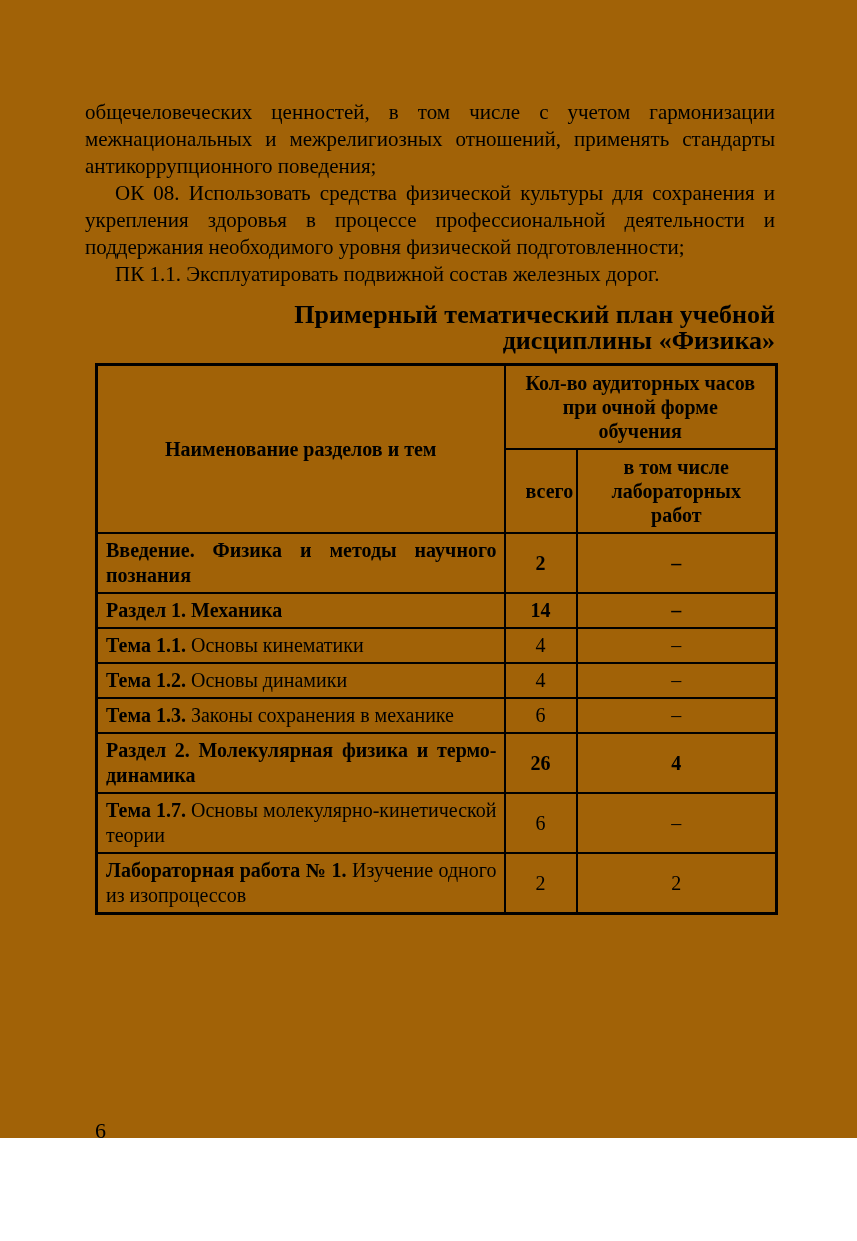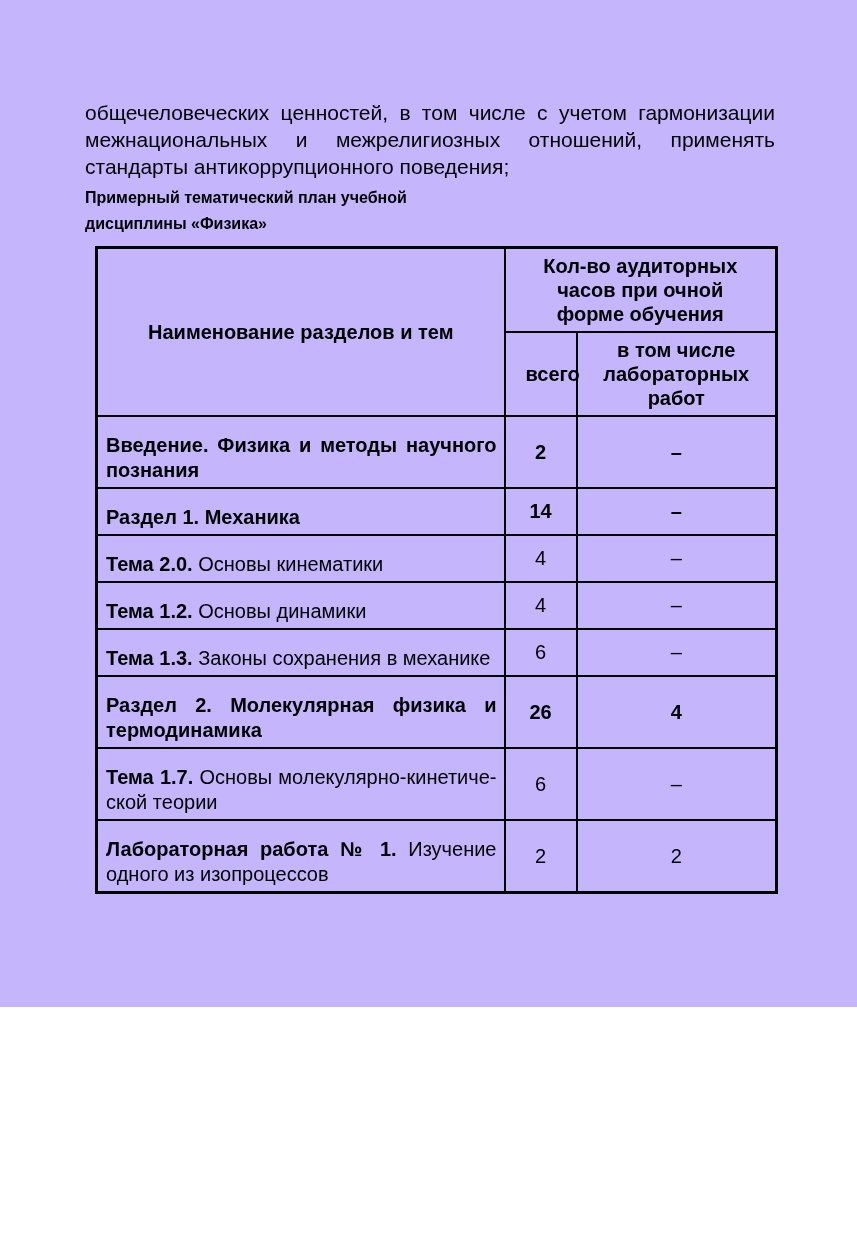--- a/index.html
+++ b/index.html
@@ -6,10 +6,10 @@
   .page {
     position: relative;
     width: 857px;
-    height: 1007px;
-    background: #c4b5fd;
+    height: 1138px;
+    background: #a16207;
     color: #000000;
-    font-family: Liberation Sans, sans-serif;
+    font-family: Liberation Serif, serif;
     overflow: hidden;
   }
   .content {

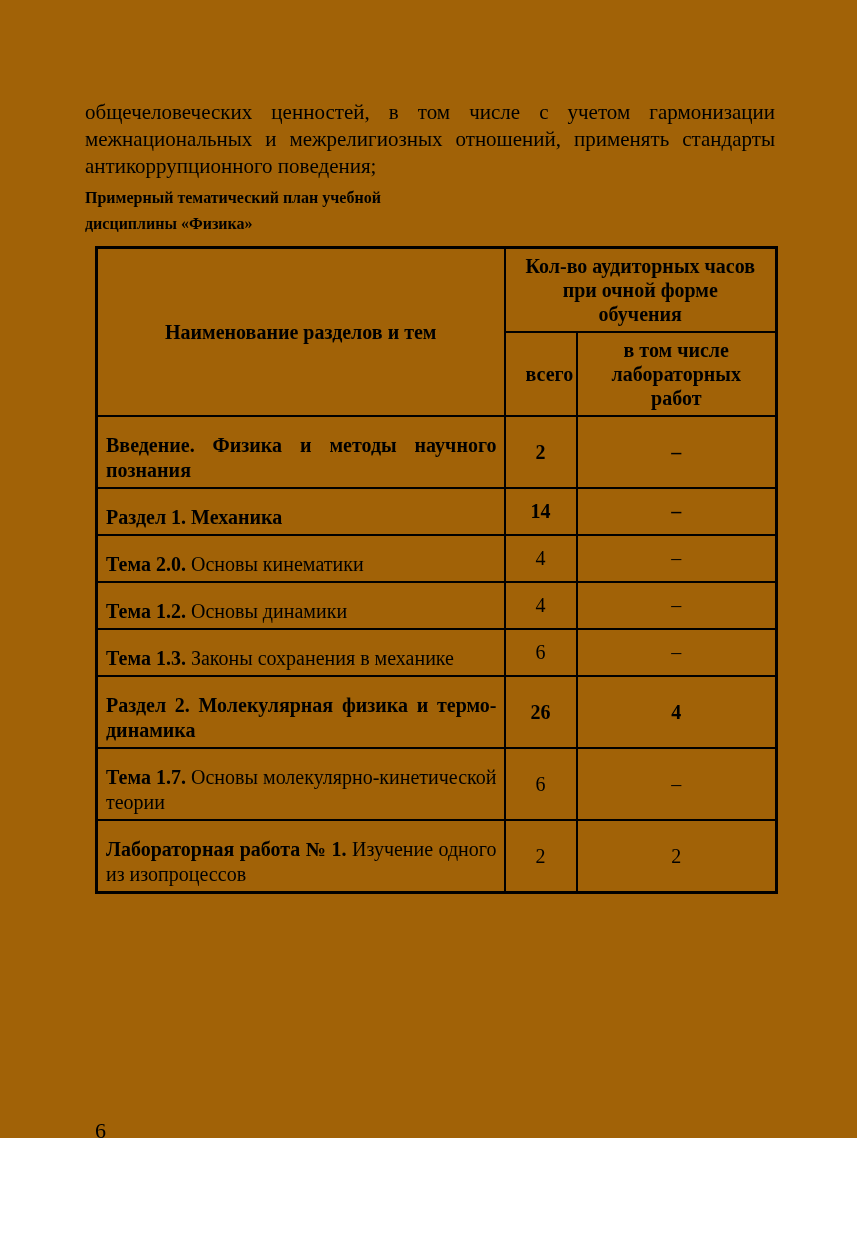--- a/index.html
+++ b/index.html
@@ -88,6 +88,7 @@
 
     <div id="paragraphs">
         <p class="para">общечеловеческих ценностей, в том числе с учетом гармониза­ции межнациональных и межрелигиозных отношений, приме­нять стандарты антикоррупционного поведения;</p>
+        <p class="para indent">ОК 08. Использовать средства физической культуры для со­хранения и укрепления здоровья в процессе профессиональной деятельности и поддержания необходимого уровня физической подготовленности;</p>
       </div>
 
 

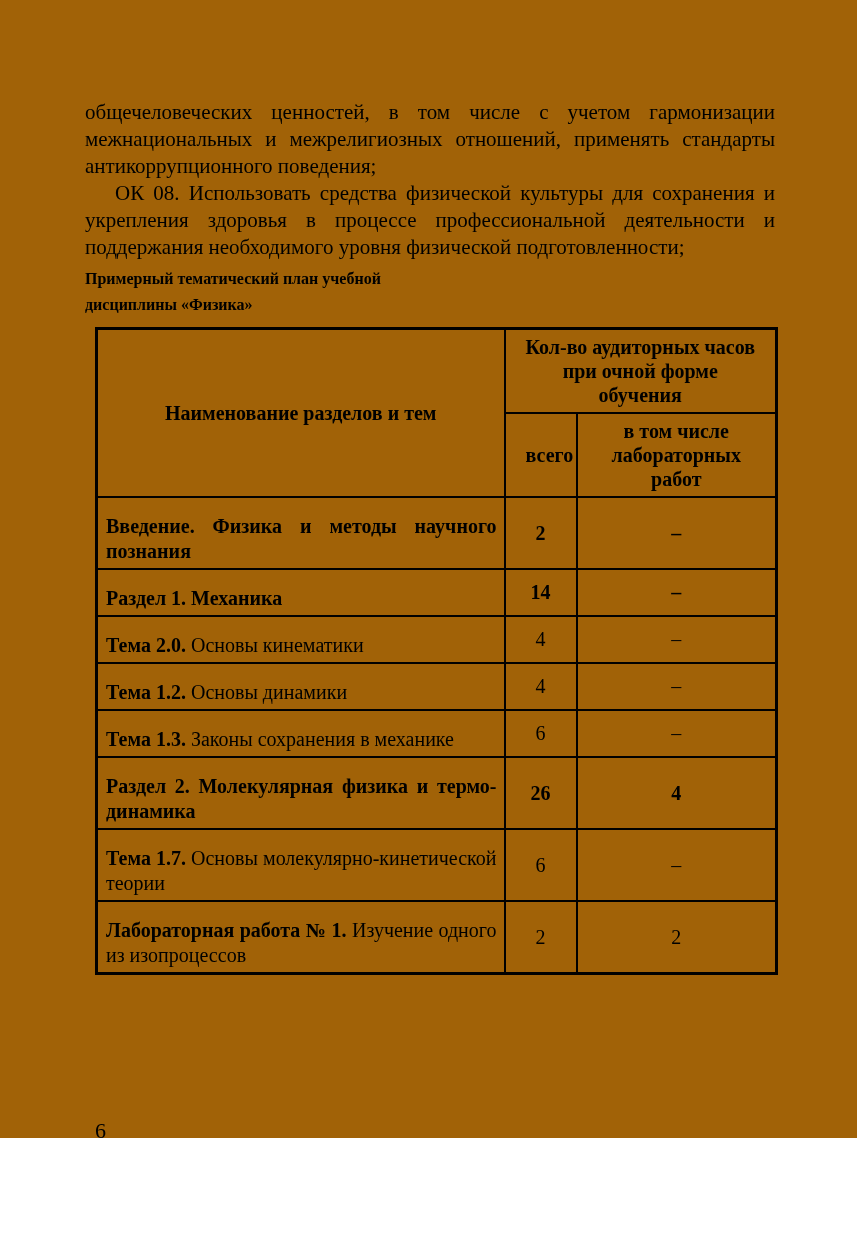--- a/index.html
+++ b/index.html
@@ -89,6 +89,7 @@
     <div id="paragraphs">
         <p class="para">общечеловеческих ценностей, в том числе с учетом гармониза­ции межнациональных и межрелигиозных отношений, приме­нять стандарты антикоррупционного поведения;</p>
         <p class="para indent">ОК 08. Использовать средства физической культуры для со­хранения и укрепления здоровья в процессе профессиональной деятельности и поддержания необходимого уровня физической подготовленности;</p>
+        <p class="para indent">ПК 1.1. Эксплуатировать подвижной состав железных дорог.</p>
       </div>
 
 

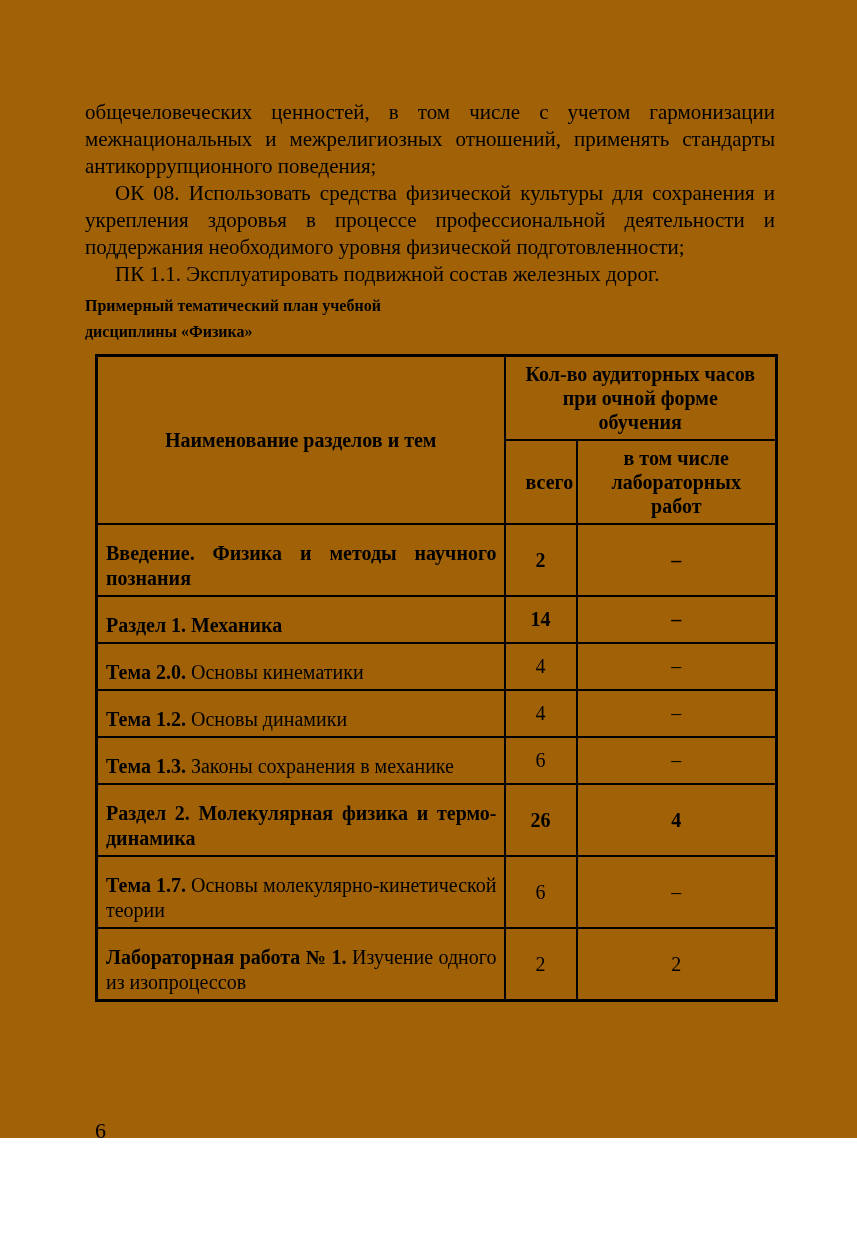--- a/index.html
+++ b/index.html
@@ -34,11 +34,11 @@
     text-align: right;
   }
   .table-title {
-    margin-top: 5px;
-    font-size: 16px;
+    margin-top: 14px;
+    font-size: 26px;
     line-height: 26px;
     font-weight: bold;
-    text-align: left;
+    text-align: right;
   }
   table.plan {
     border-collapse: collapse;

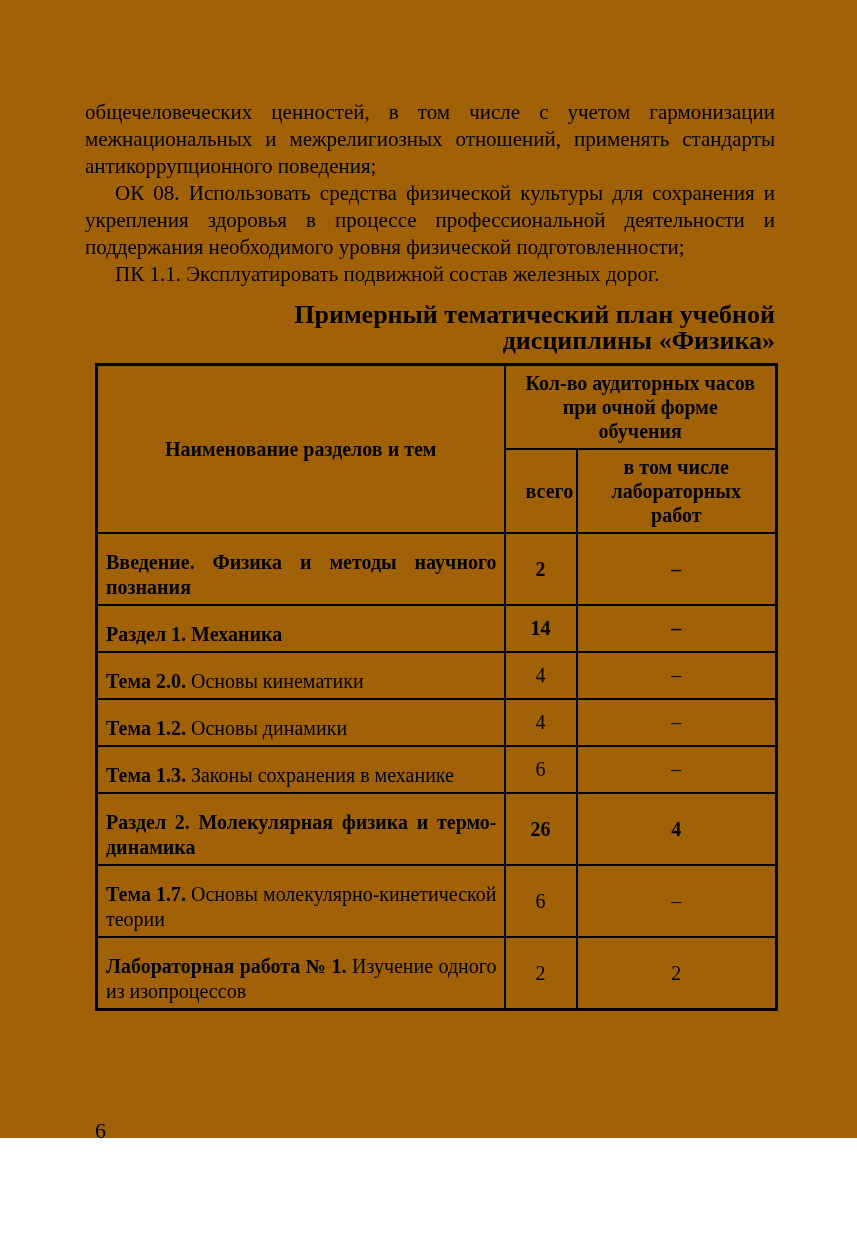--- a/index.html
+++ b/index.html
@@ -59,7 +59,7 @@
   .plan td.name-cell {
     font-size: 20px;
     line-height: 25px;
-    padding: 16px 7px 4px 8px;
+    padding: 4px 7px 4px 8px;
     text-align: justify;
     text-align-last: left;
     vertical-align: middle;

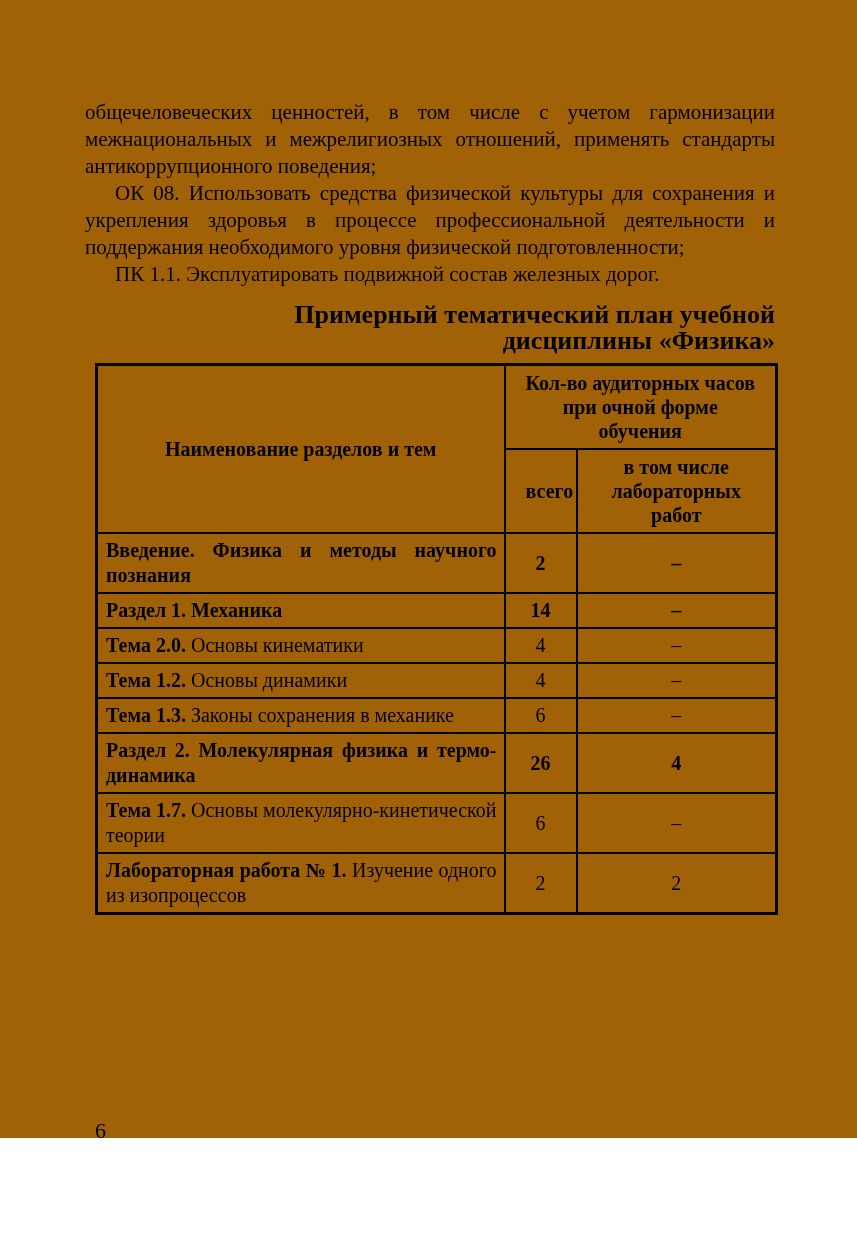--- a/index.html
+++ b/index.html
@@ -126,7 +126,7 @@
     <td class="num-cell emph">–</td>
   </tr>
           <tr>
-    <td class="name-cell"><b>Тема 2.0.</b><span> Основы кинематики</span></td>
+    <td class="name-cell"><b>Тема 1.1.</b><span> Основы кинематики</span></td>
     <td class="num-cell">4</td>
     <td class="num-cell">–</td>
   </tr>

